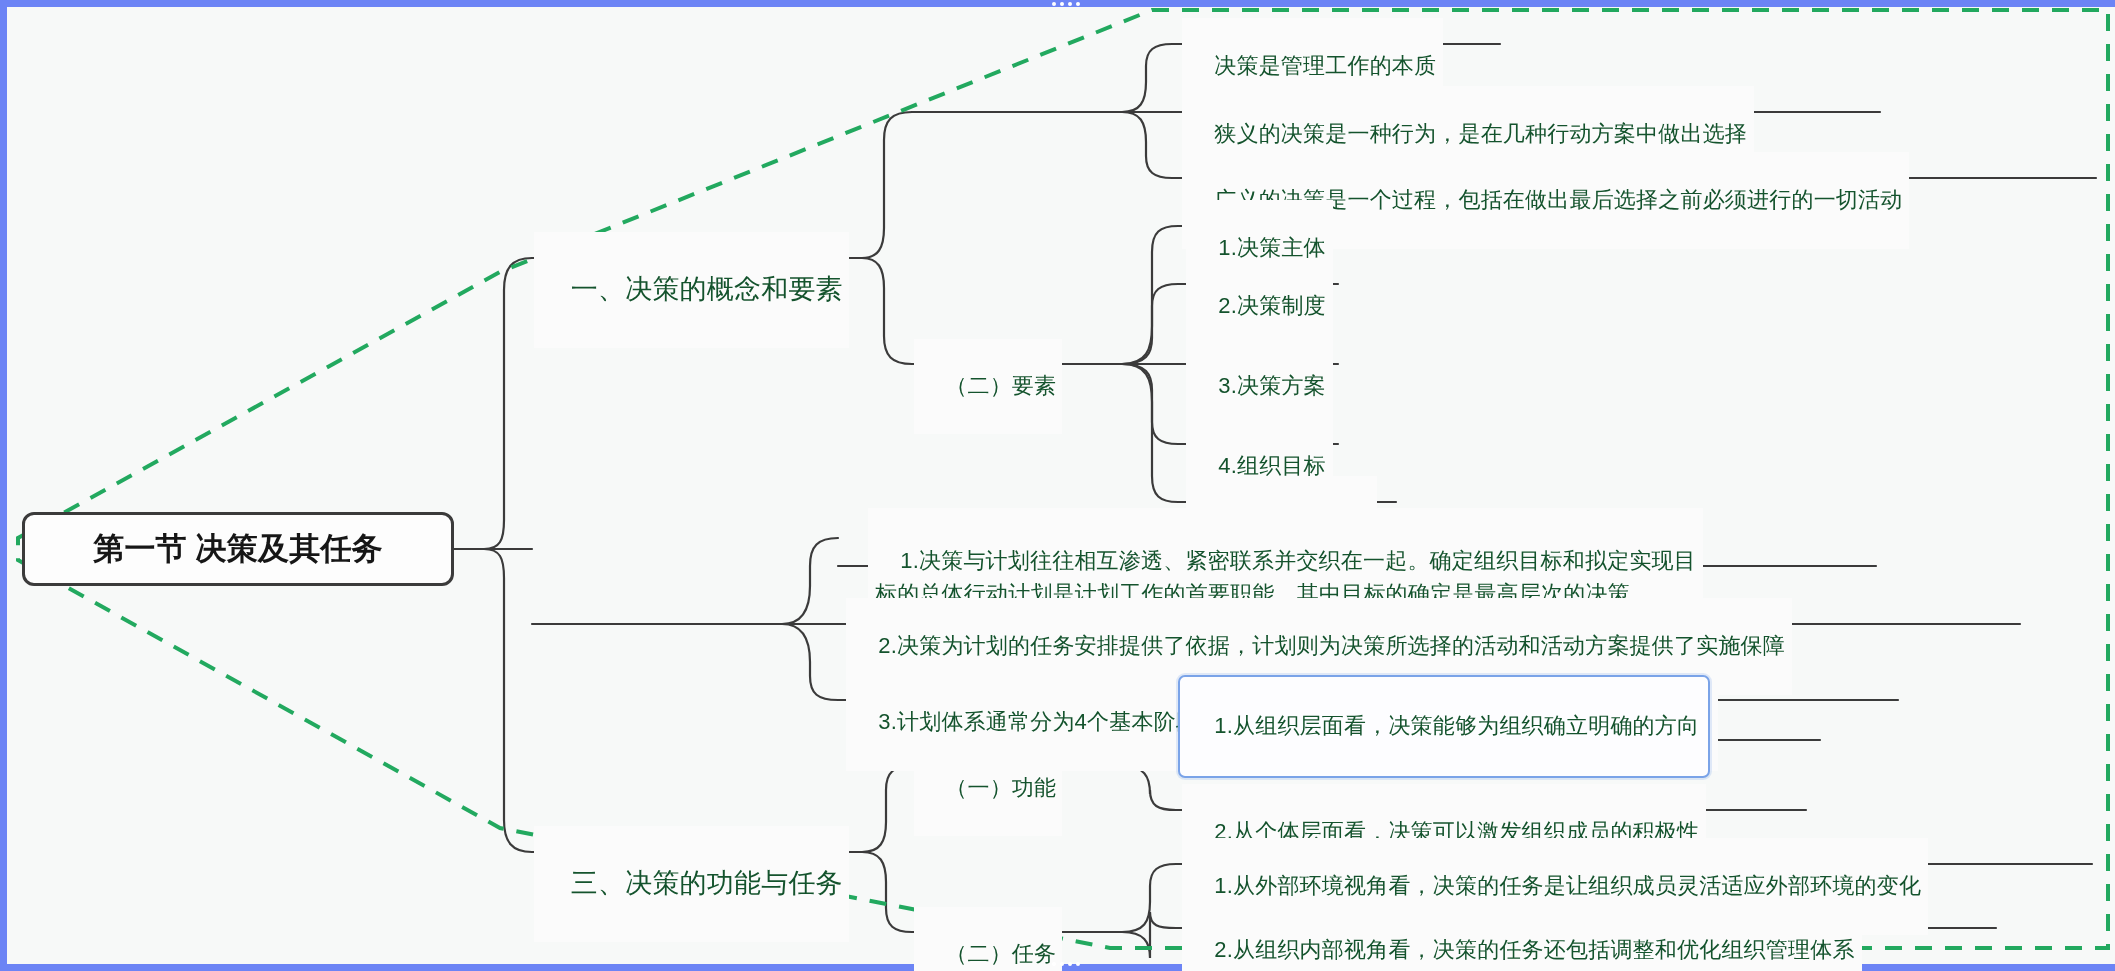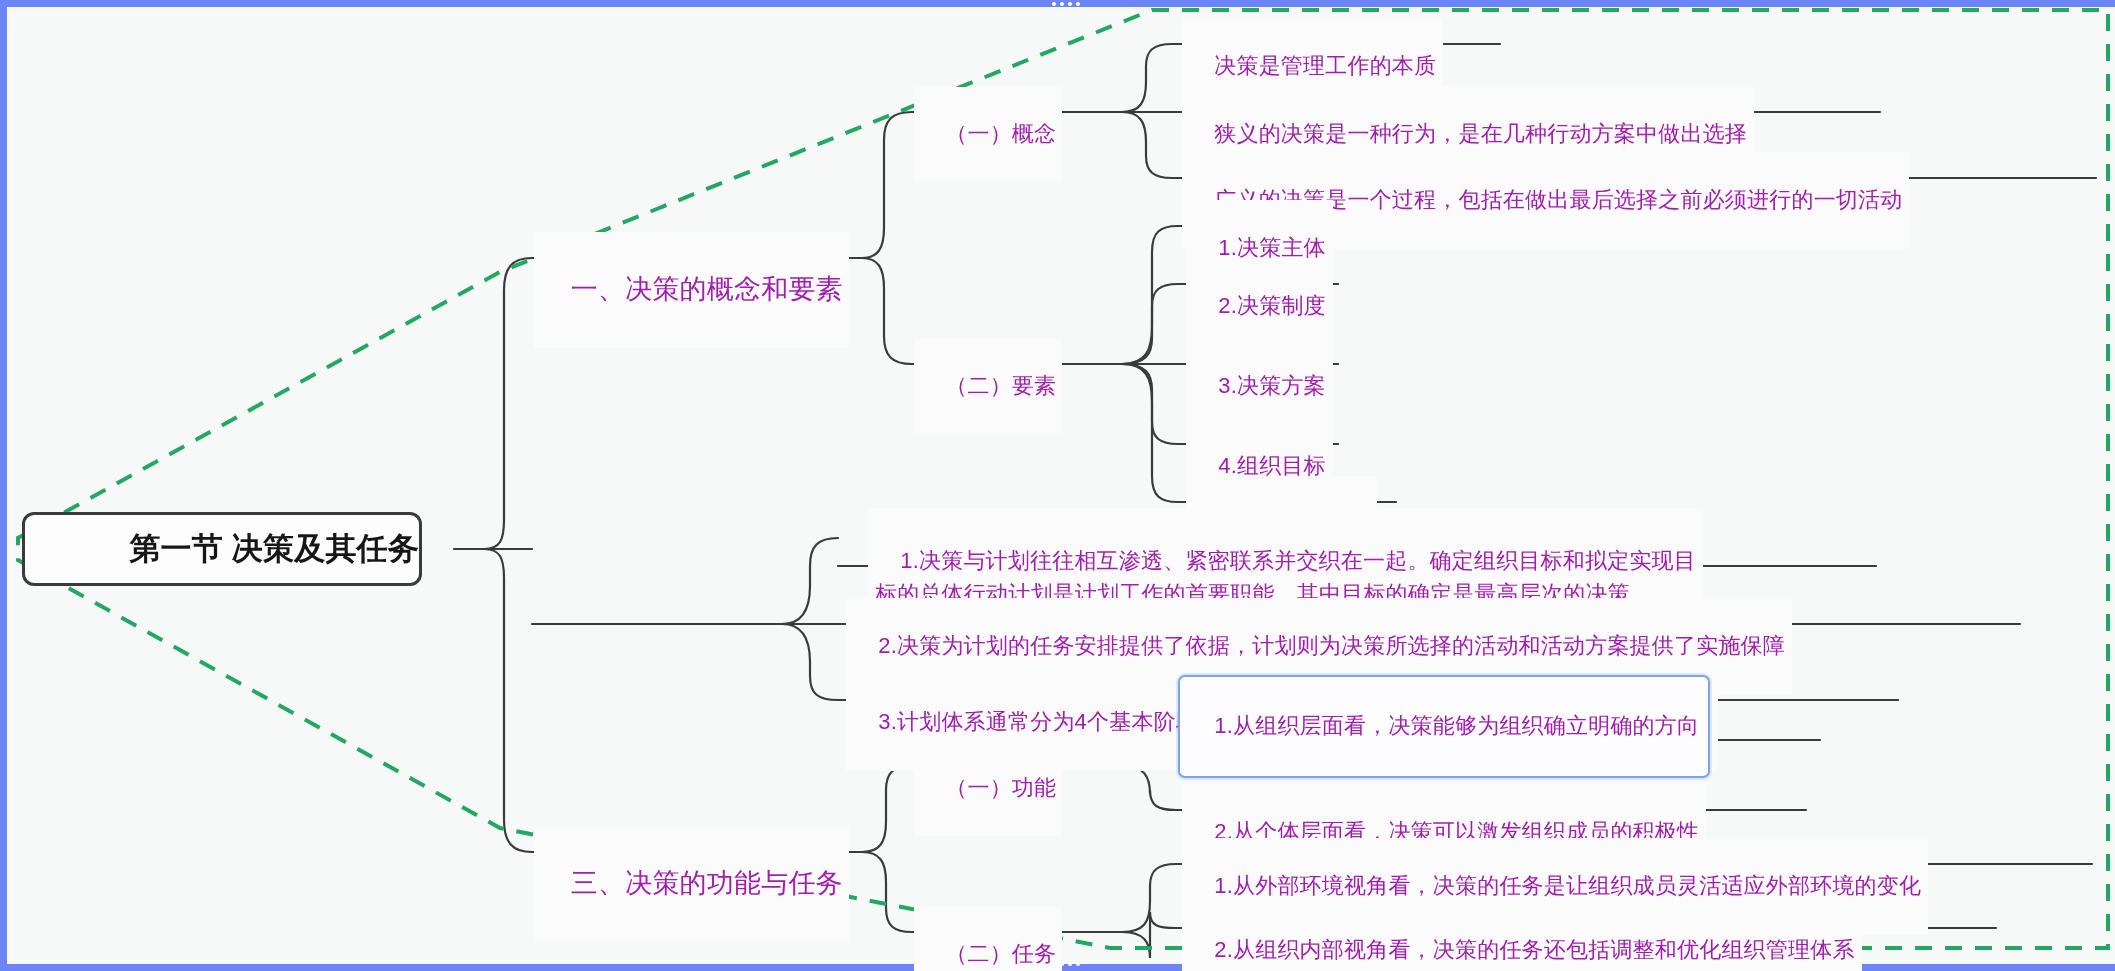--- a/index.html
+++ b/index.html
@@ -36,7 +36,7 @@
   .node{
     position:absolute;
     white-space:pre;
-    color:#a21caf;
+    color:#14532d;
     line-height:1.38;
     letter-spacing:.2px;
   }

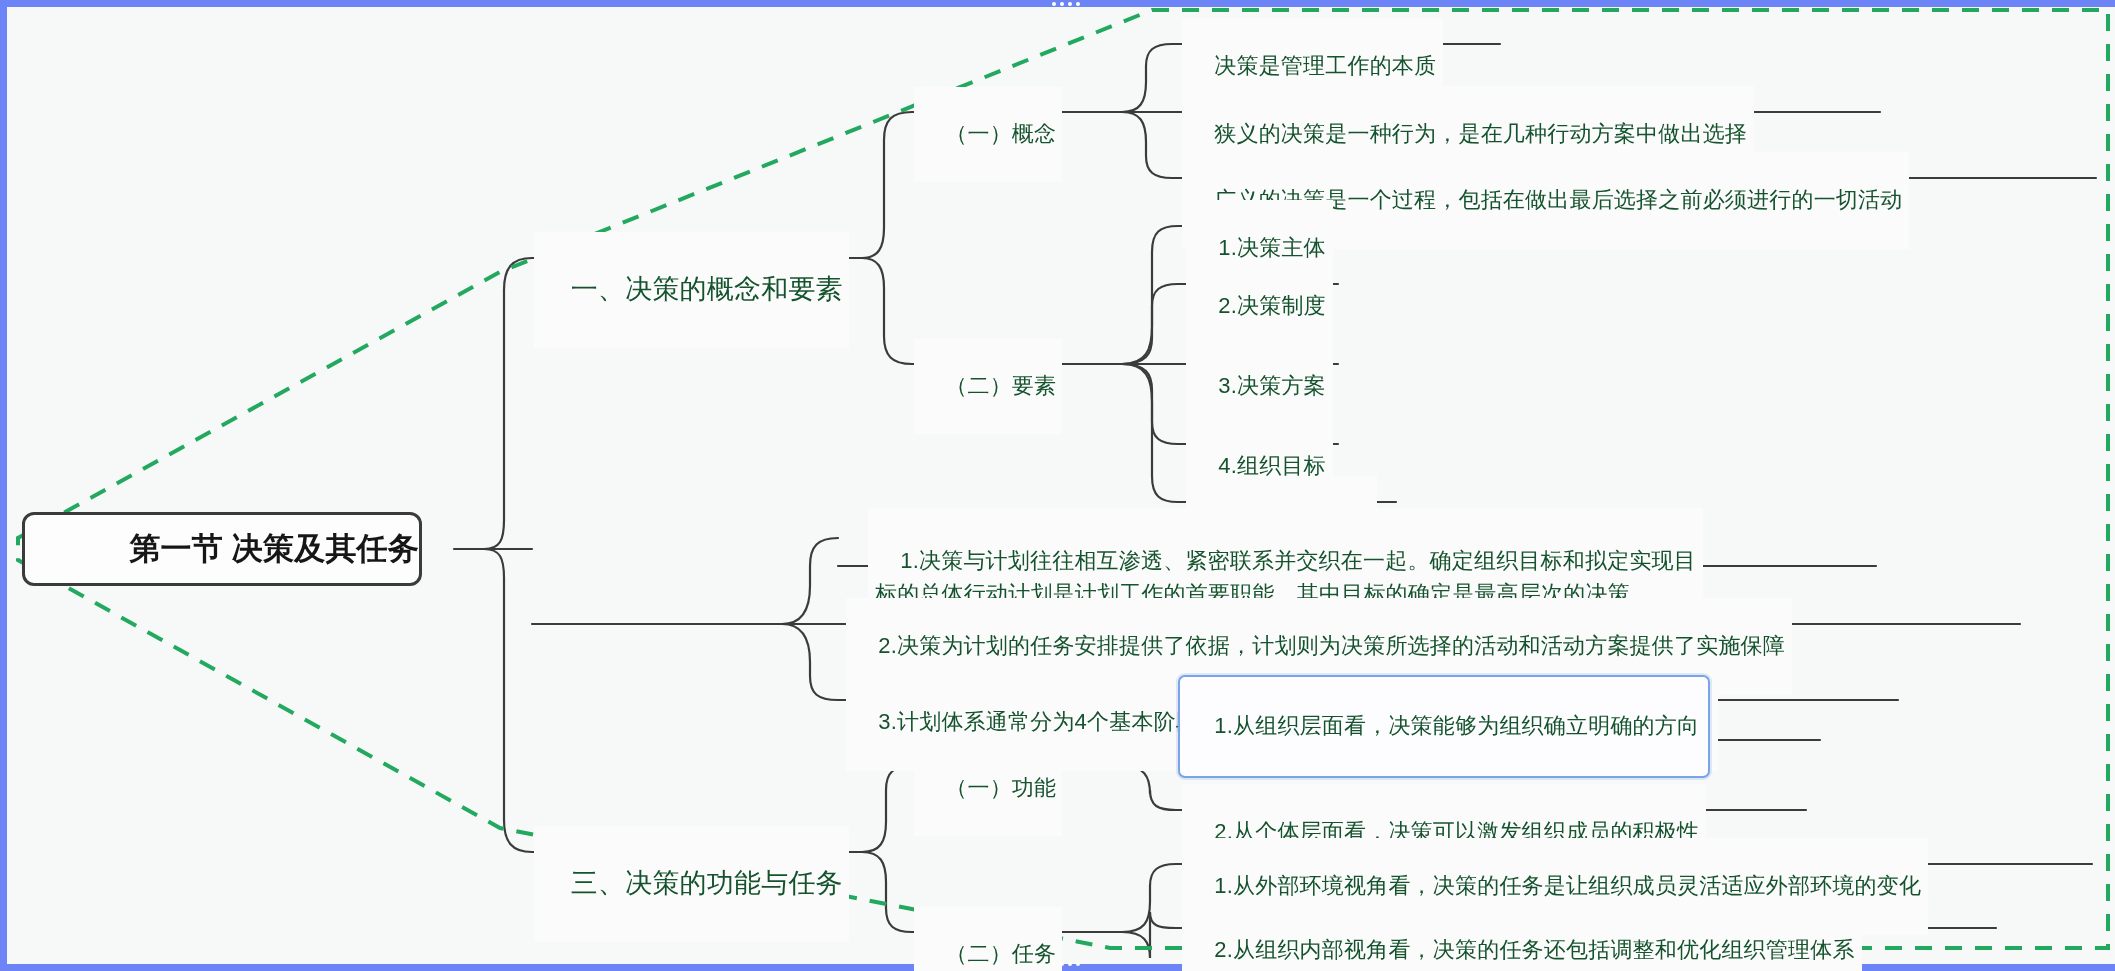--- a/index.html
+++ b/index.html
@@ -176,9 +176,6 @@
     <span>一、决策的概念和要素</span>
   </div>
 
-  <div class="node lvl2" style="left:914px;top:87px;">
-    <span>（一）概念</span>
-  </div>
   <div class="node leaf" style="left:1182px;top:18px;">
     <span>决策是管理工作的本质</span>
   </div>

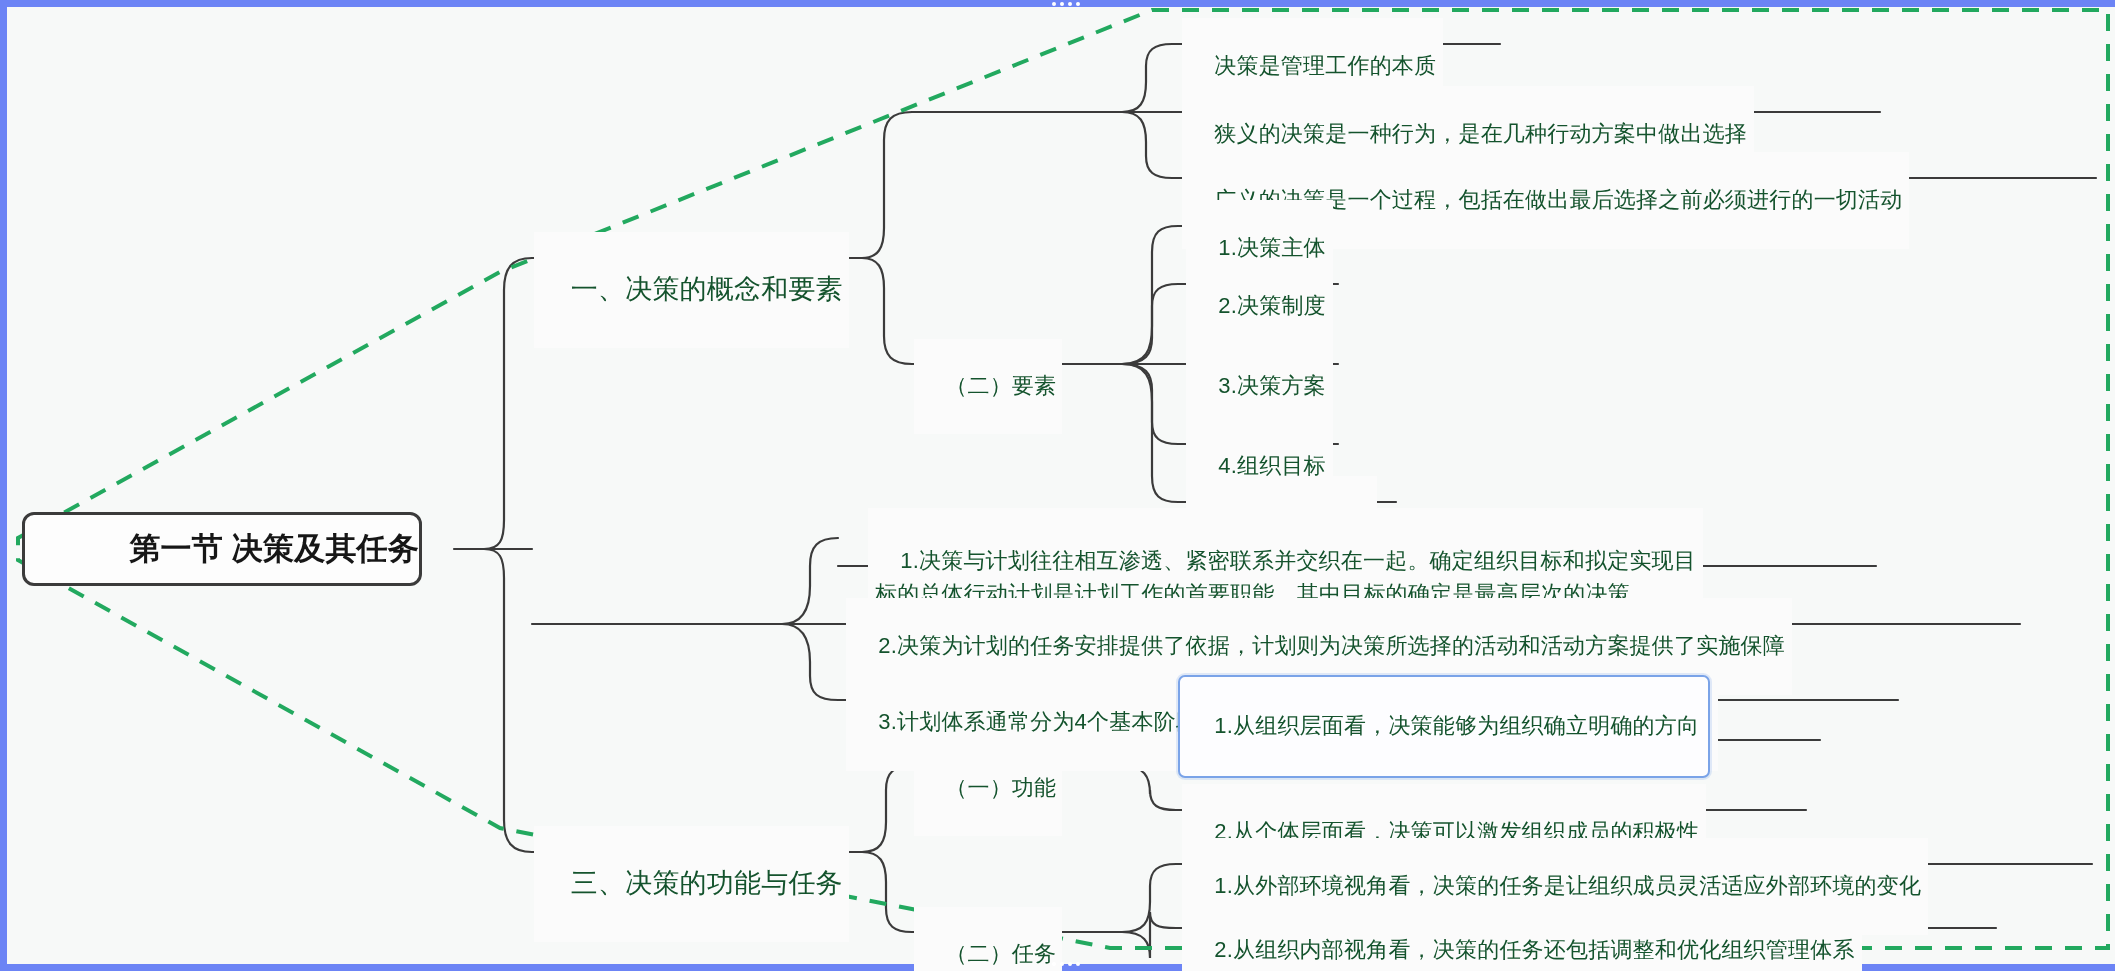--- a/index.html
+++ b/index.html
@@ -43,12 +43,12 @@
   
   .root{
     left:22px;top:512px;
-    width:400px;height:74px;
+    width:432px;height:74px;
     box-sizing:border-box;
     border:3px solid #3b3b3b;
     border-radius:12px;
     background:#fdfdfd;
-    display:flex;align-items:center;justify-content:flex-end;
+    display:flex;align-items:center;justify-content:center;
     font-size:31px;font-weight:bold;color:#161616;
     z-index:20;
   }

